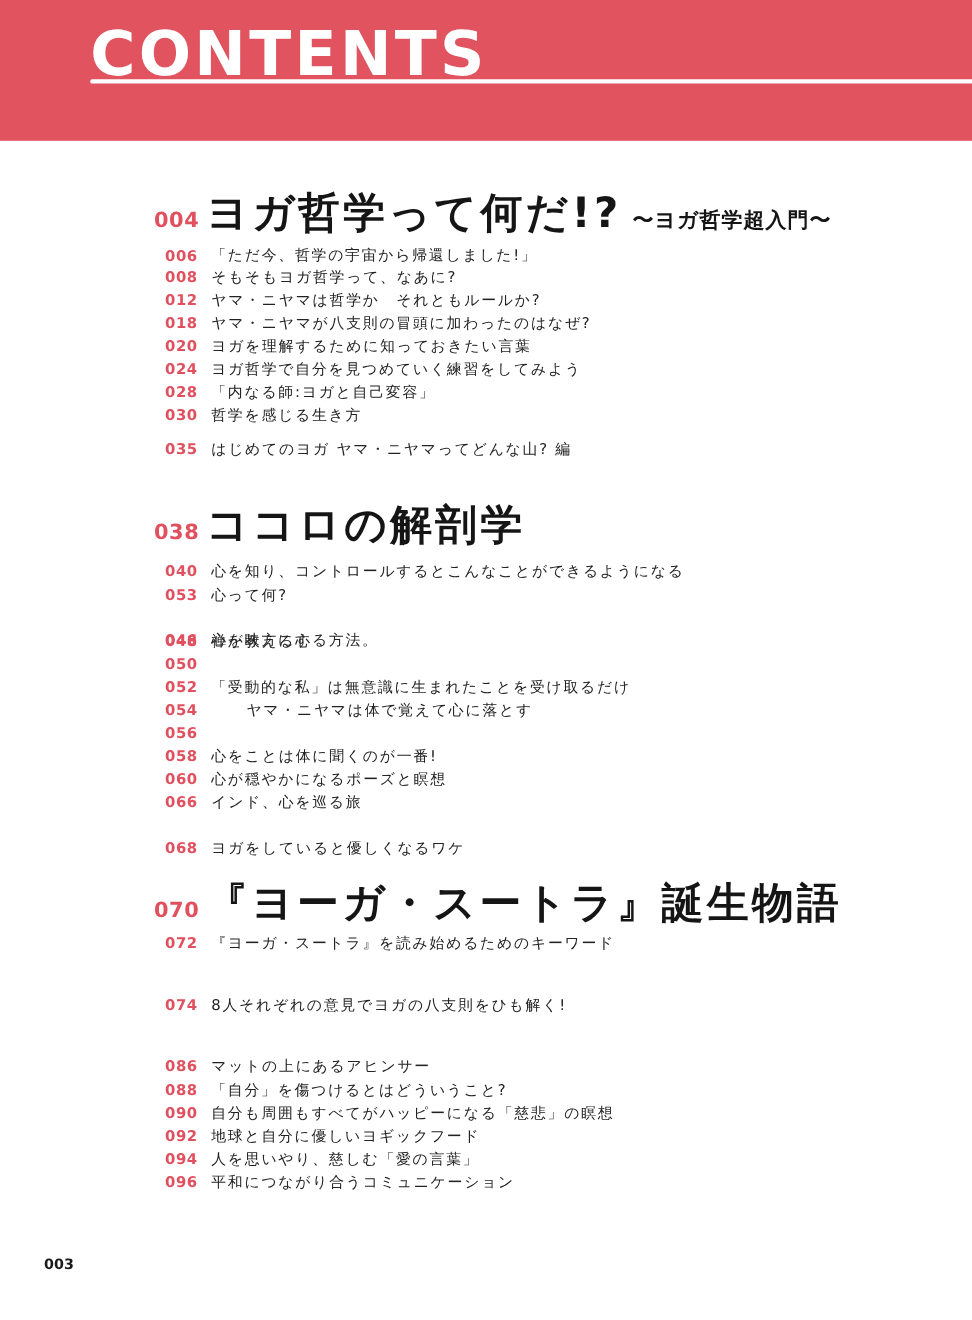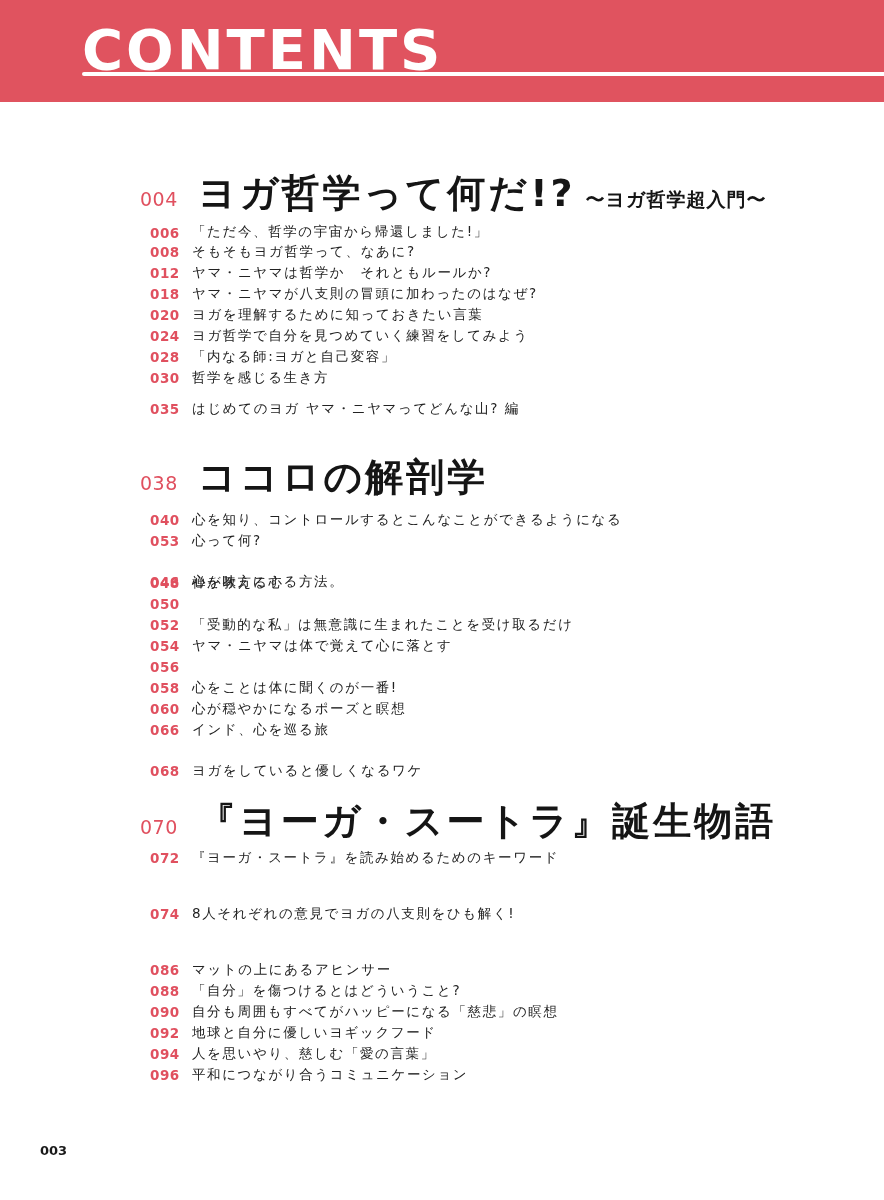--- a/index.html
+++ b/index.html
@@ -18,7 +18,7 @@
     .header {
       position: absolute;
       left: 0; top: 0;
-      width: 884px; height: 102px;
+      width: 884px; height: 128px;
       background: #e0535f;
     }
     .header-title {

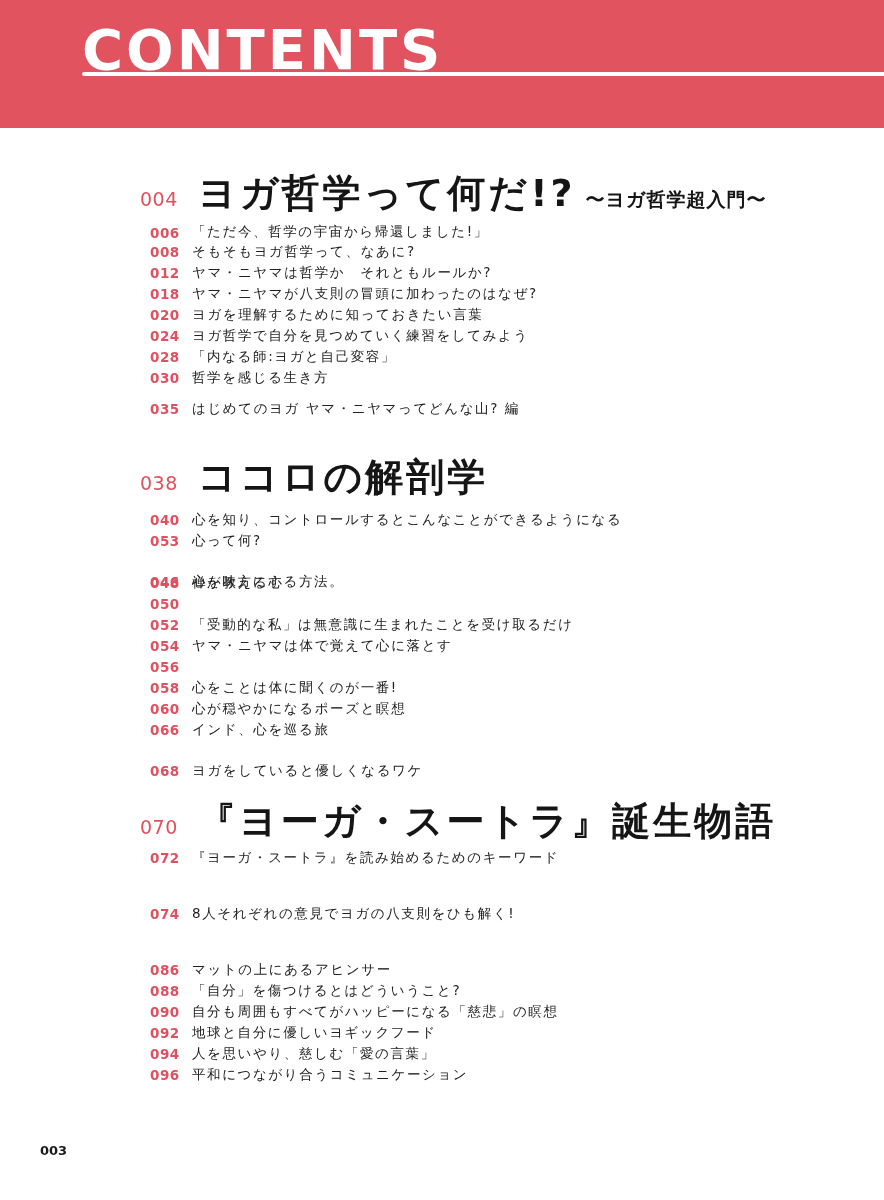--- a/index.html
+++ b/index.html
@@ -53,9 +53,9 @@
     }
     .section-num {
       color: #e0505f;
-      font-weight: normal;
+      font-weight: bold;
       font-size: 19px;
-      margin-right: 20px;
+      margin-right: 6px;
       letter-spacing: 0.5px;
     }
     .section-title {

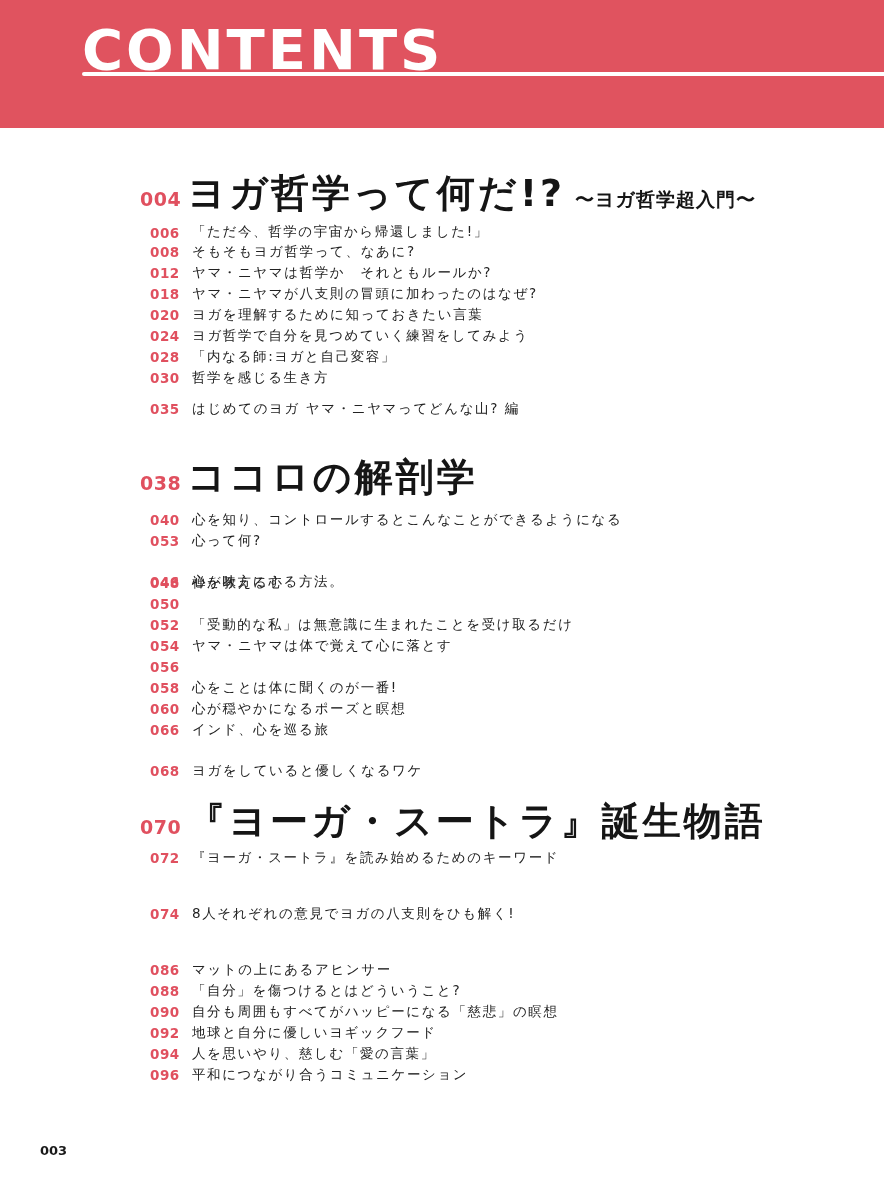--- a/index.html
+++ b/index.html
@@ -179,7 +179,7 @@
     <span class="entry-num">052</span>
     <span class="entry-title">「受動的な私」は無意識に生まれたことを受け取るだけ</span>
   </div>
-  <div class="entry" style="top:635px;">
+  <div class="entry" style="top:635px;gap:32px;">
     <span class="entry-num">054</span>
     <span class="entry-title">ヤマ・ニヤマは体で覚えて心に落とす</span>
   </div>

